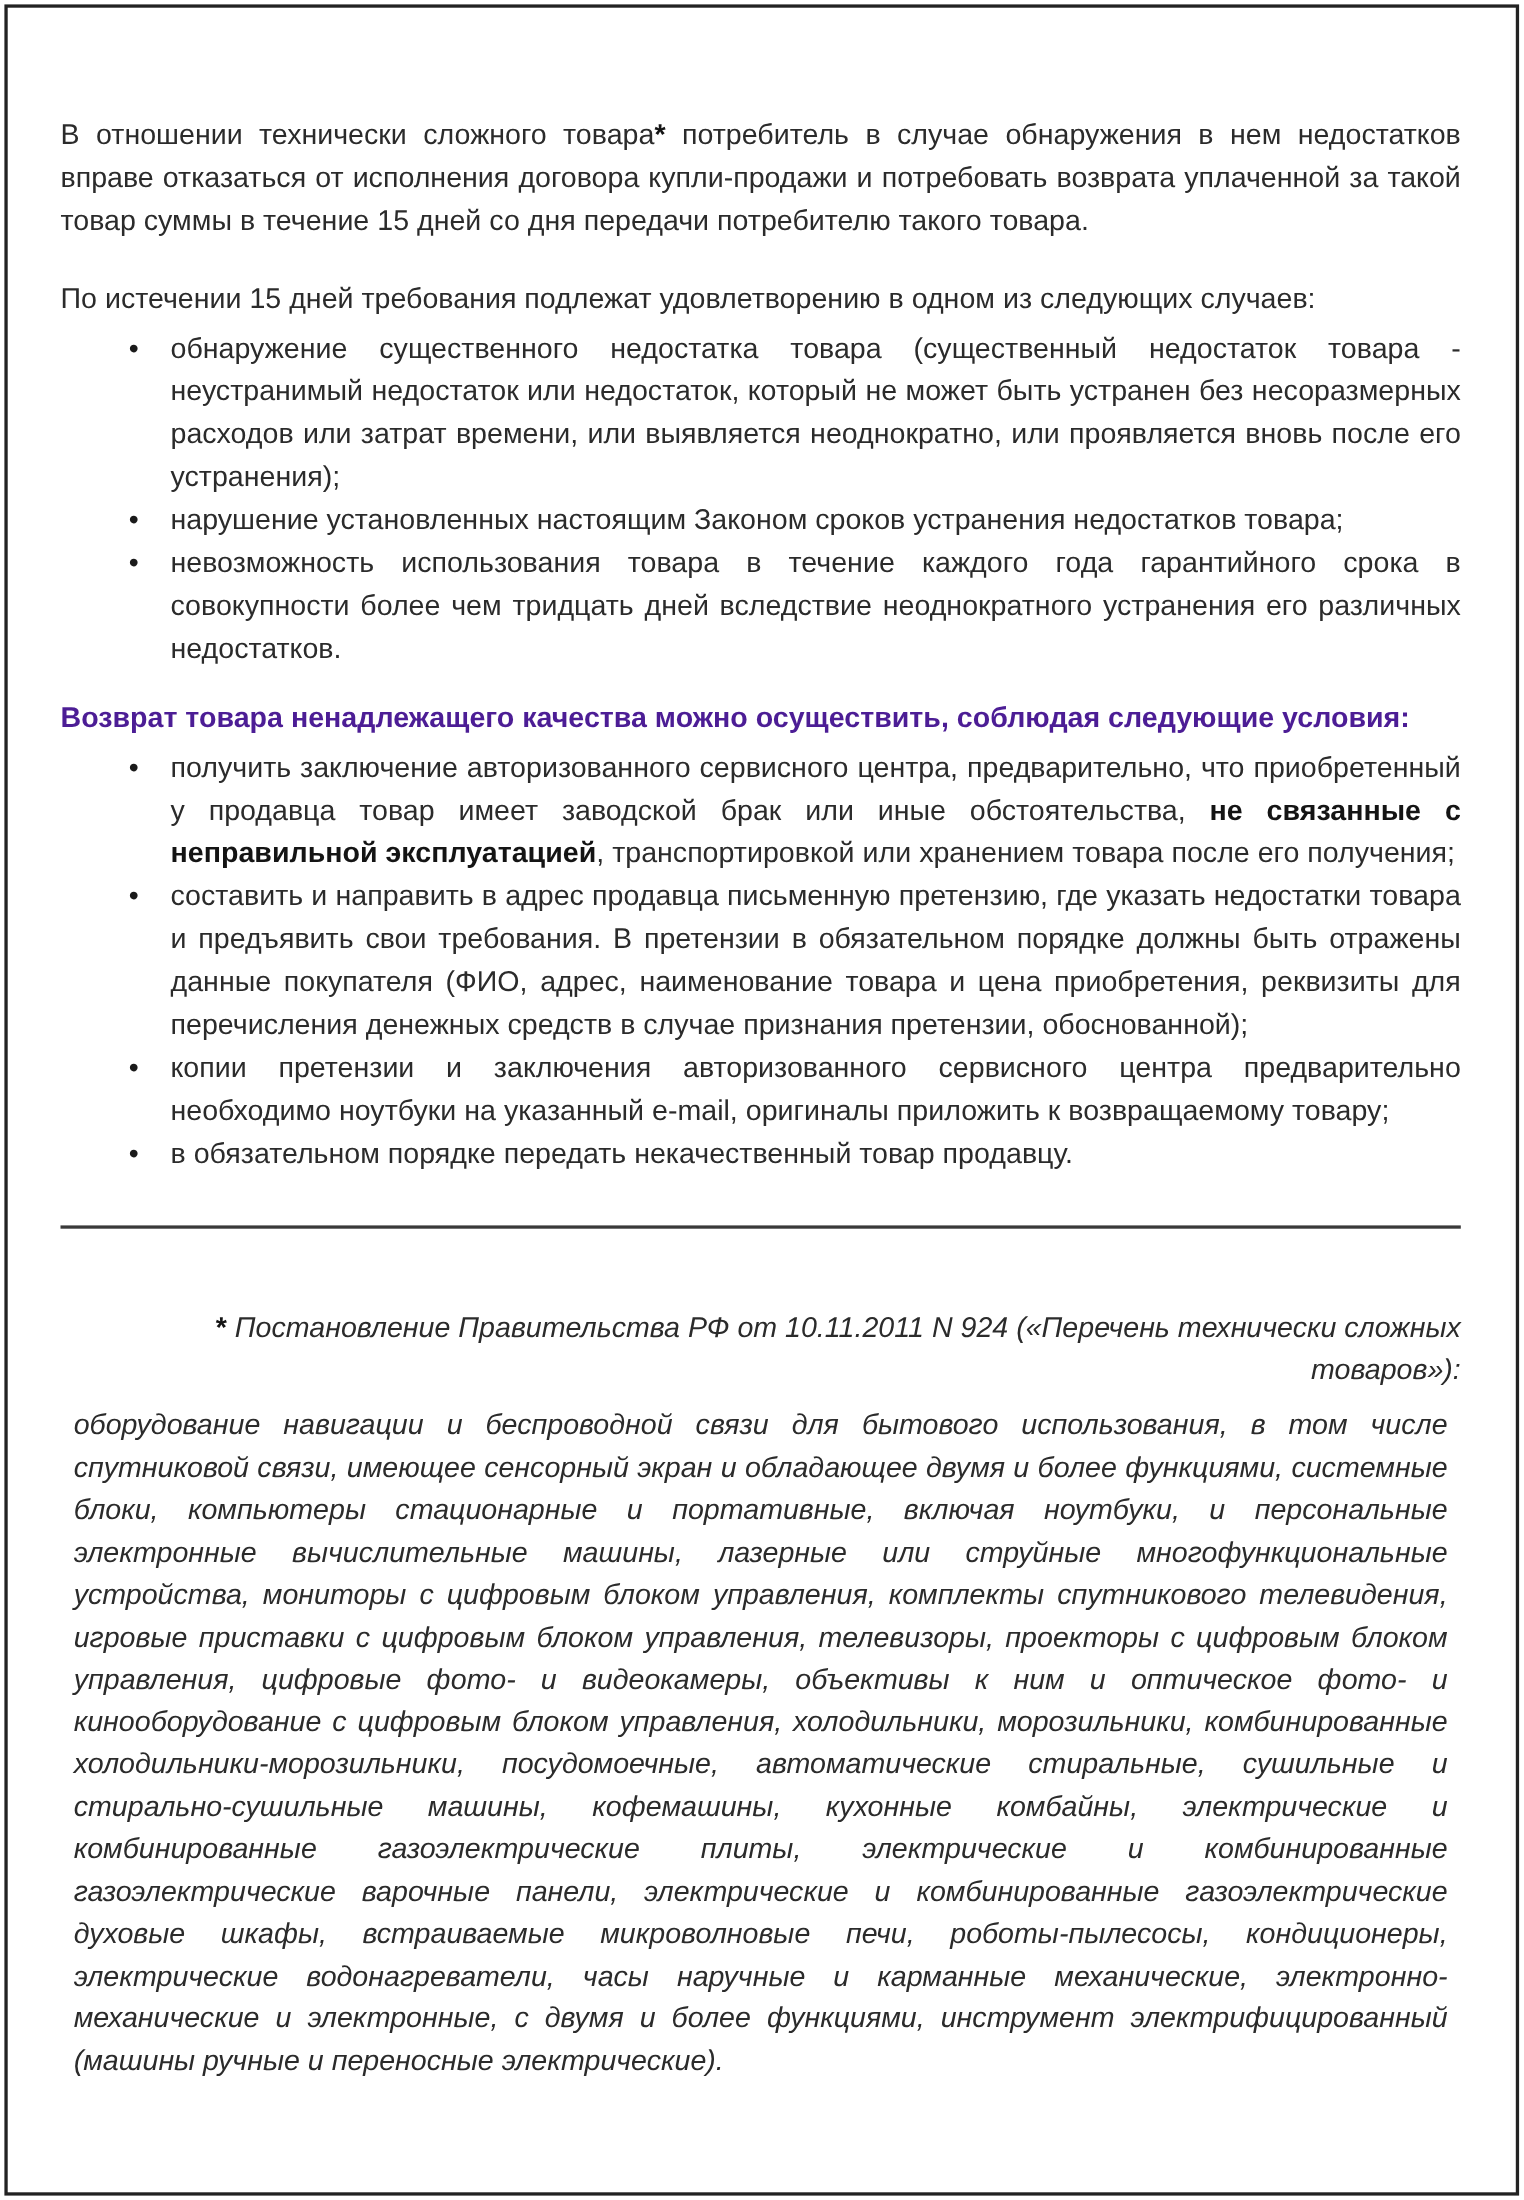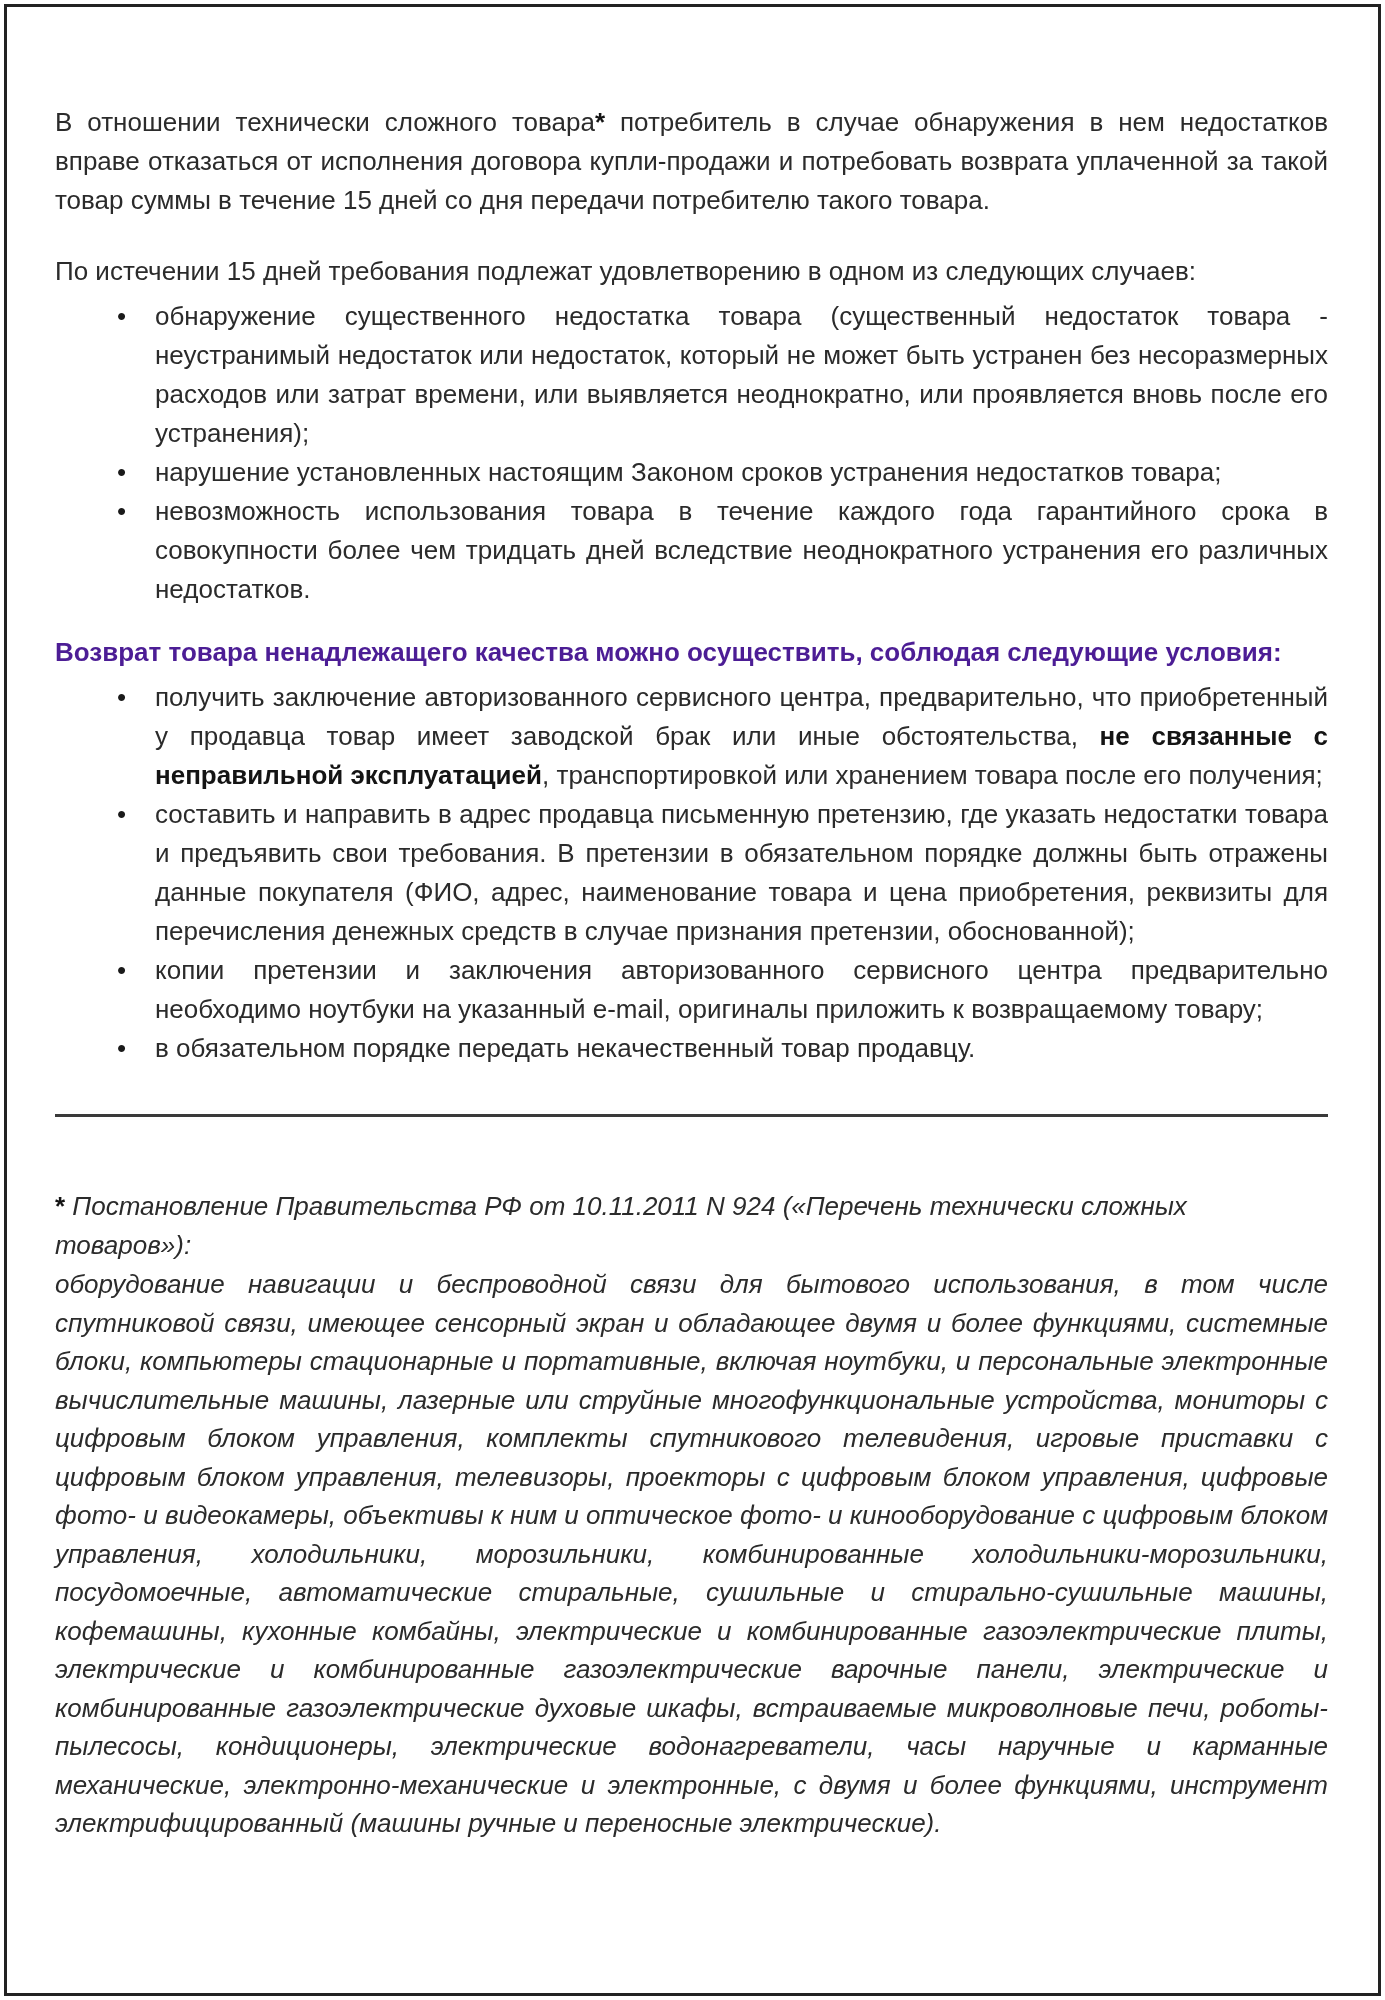--- a/index.html
+++ b/index.html
@@ -74,7 +74,7 @@
   }
   .footnote-title {
     margin: 0 0 1px 0;
-    text-align: left;
+    text-align: right;
   }
   .footnote-marker {
     font-weight: bold;

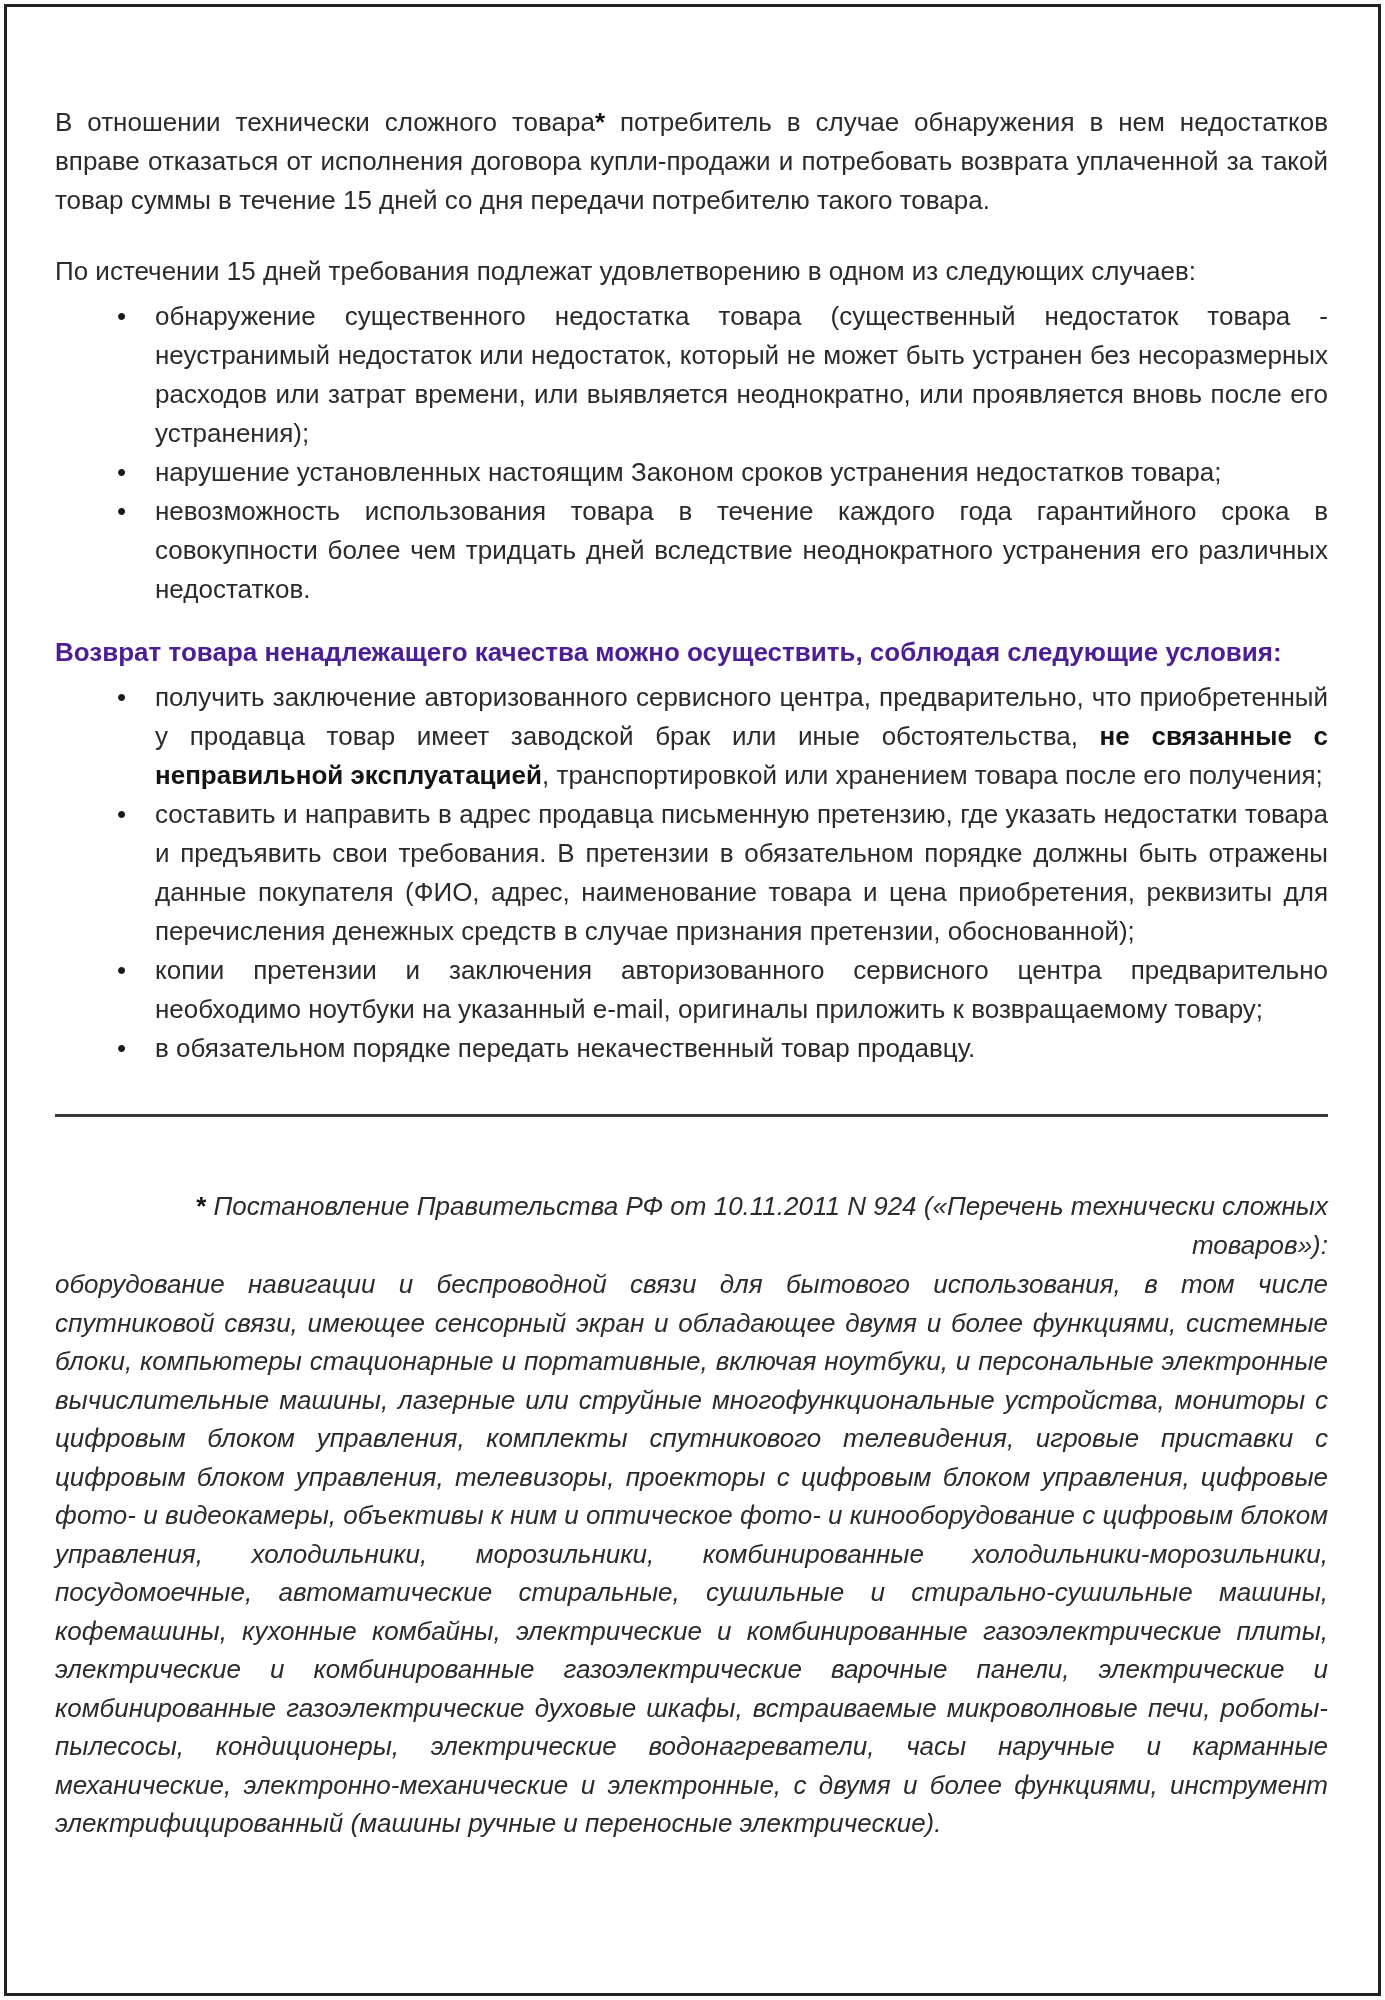--- a/index.html
+++ b/index.html
@@ -83,7 +83,7 @@
   }
   .footnote-body {
     text-align: justify;
-    margin: 0;
+    margin: 12px;
   }
 </style>
 </head>

